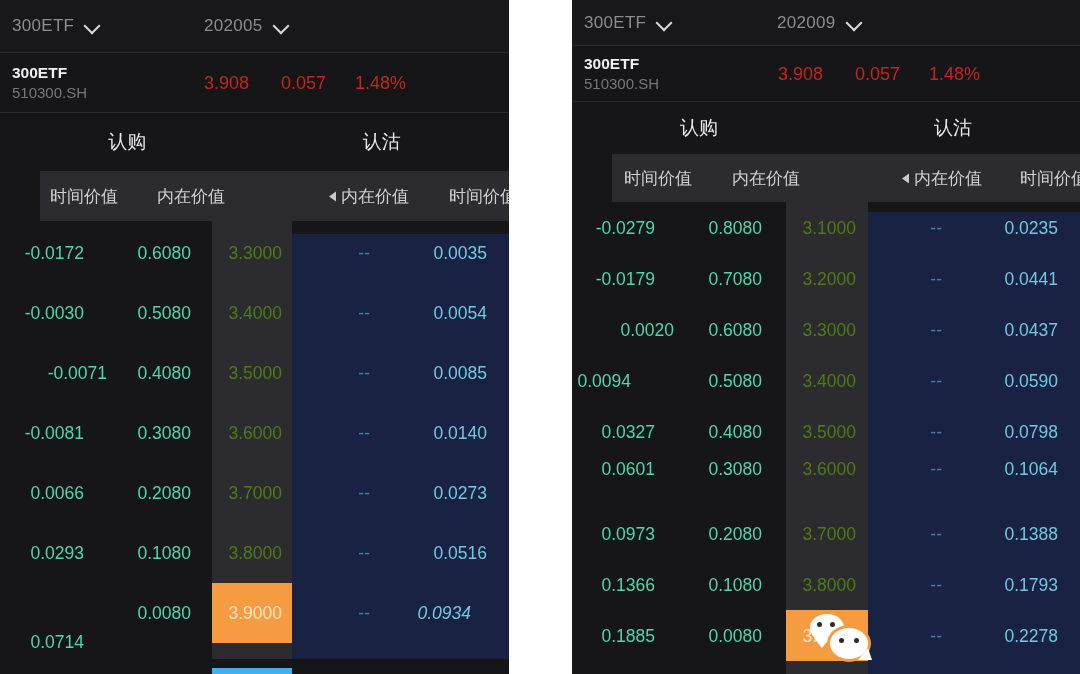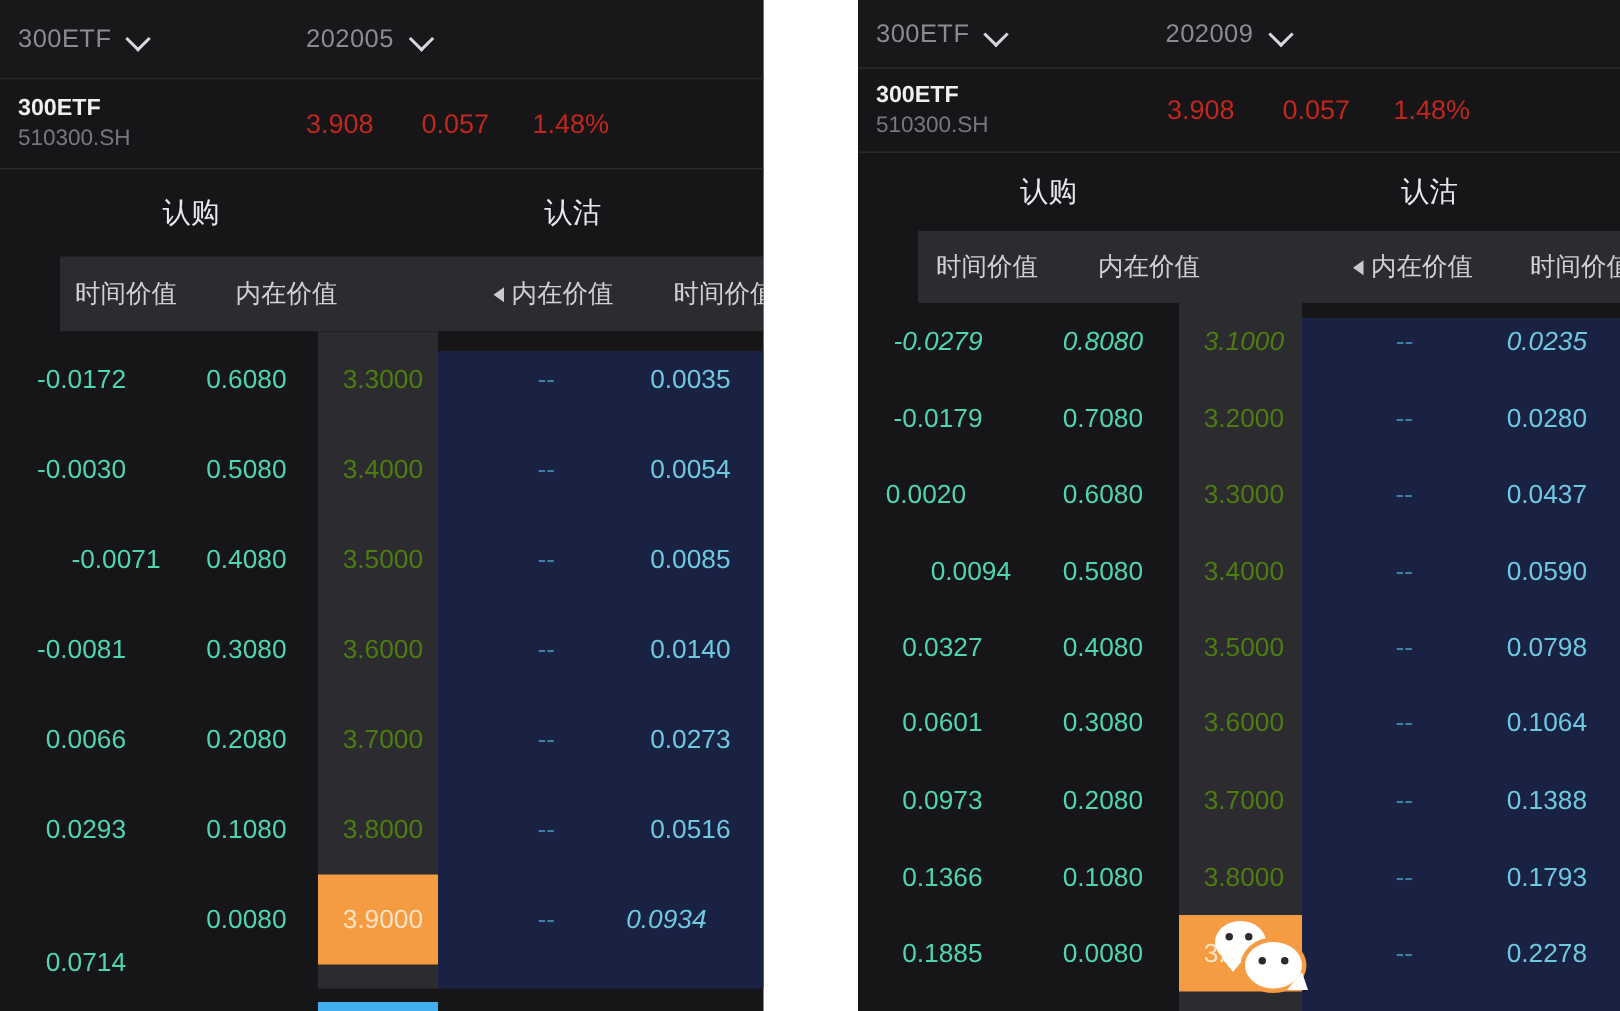--- a/index.html
+++ b/index.html
@@ -342,7 +342,7 @@
     <div class="tbody" id="tbody-right" style="height:474px;">
       <div class="band band-strike" style="left:214px; width:82px;"></div>
       <div class="band band-put" style="left:296px; right:0; top:10px;"></div>
-    <div class="row" style="top: 0px; height: 51px; font-style: italic;">
+    <div class="row" style="top: 0px; height: 51px;">
           <div class="cellv c-call" style="right: 425px;">-0.0279</div>
           <div class="cellv c-call" style="right: 318px;">0.8080</div>
           <div class="cellv c-strike" style="right: 224px;">3.1000</div>

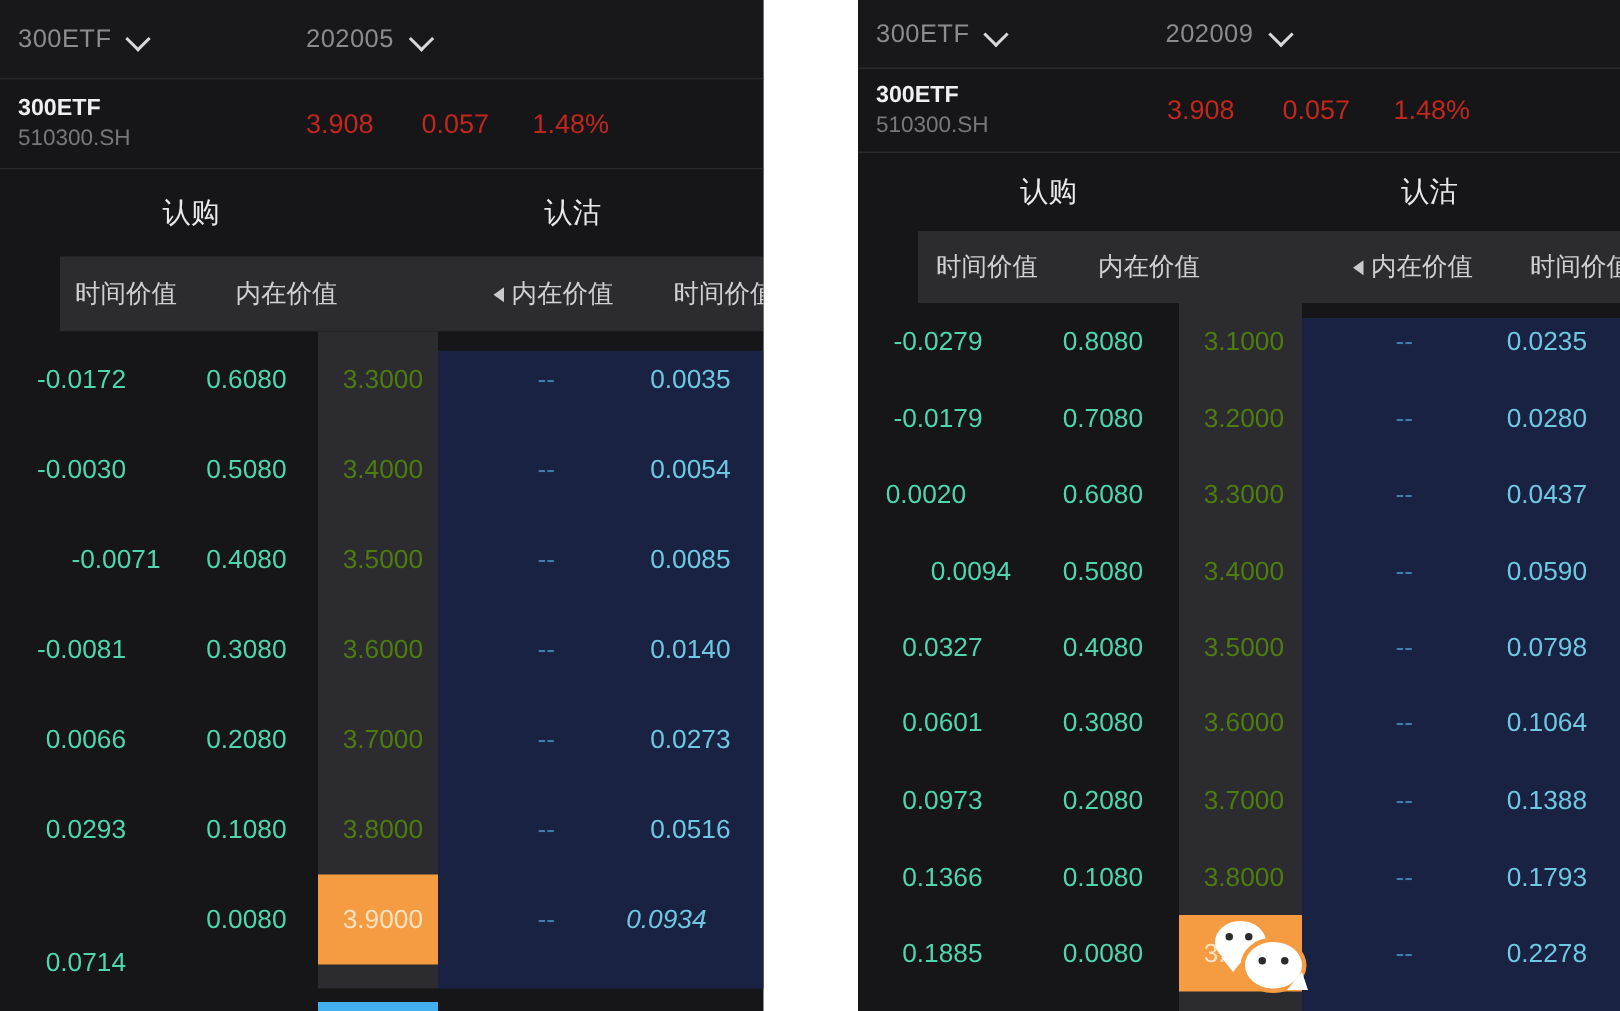--- a/index.html
+++ b/index.html
@@ -354,7 +354,7 @@
           <div class="cellv c-call" style="right: 318px;">0.7080</div>
           <div class="cellv c-strike" style="right: 224px;">3.2000</div>
           <div class="cellv c-dash" style="right: 138px;">--</div>
-          <div class="cellv c-put" style="right: 22px;">0.0280</div>
+          <div class="cellv c-put" style="right: 22px;">0.0441</div>
         </div>
         <div class="row" style="top: 102px; height: 51px;">
           <div class="cellv c-call" style="right: 436px; text-align: center;">0.0020</div>

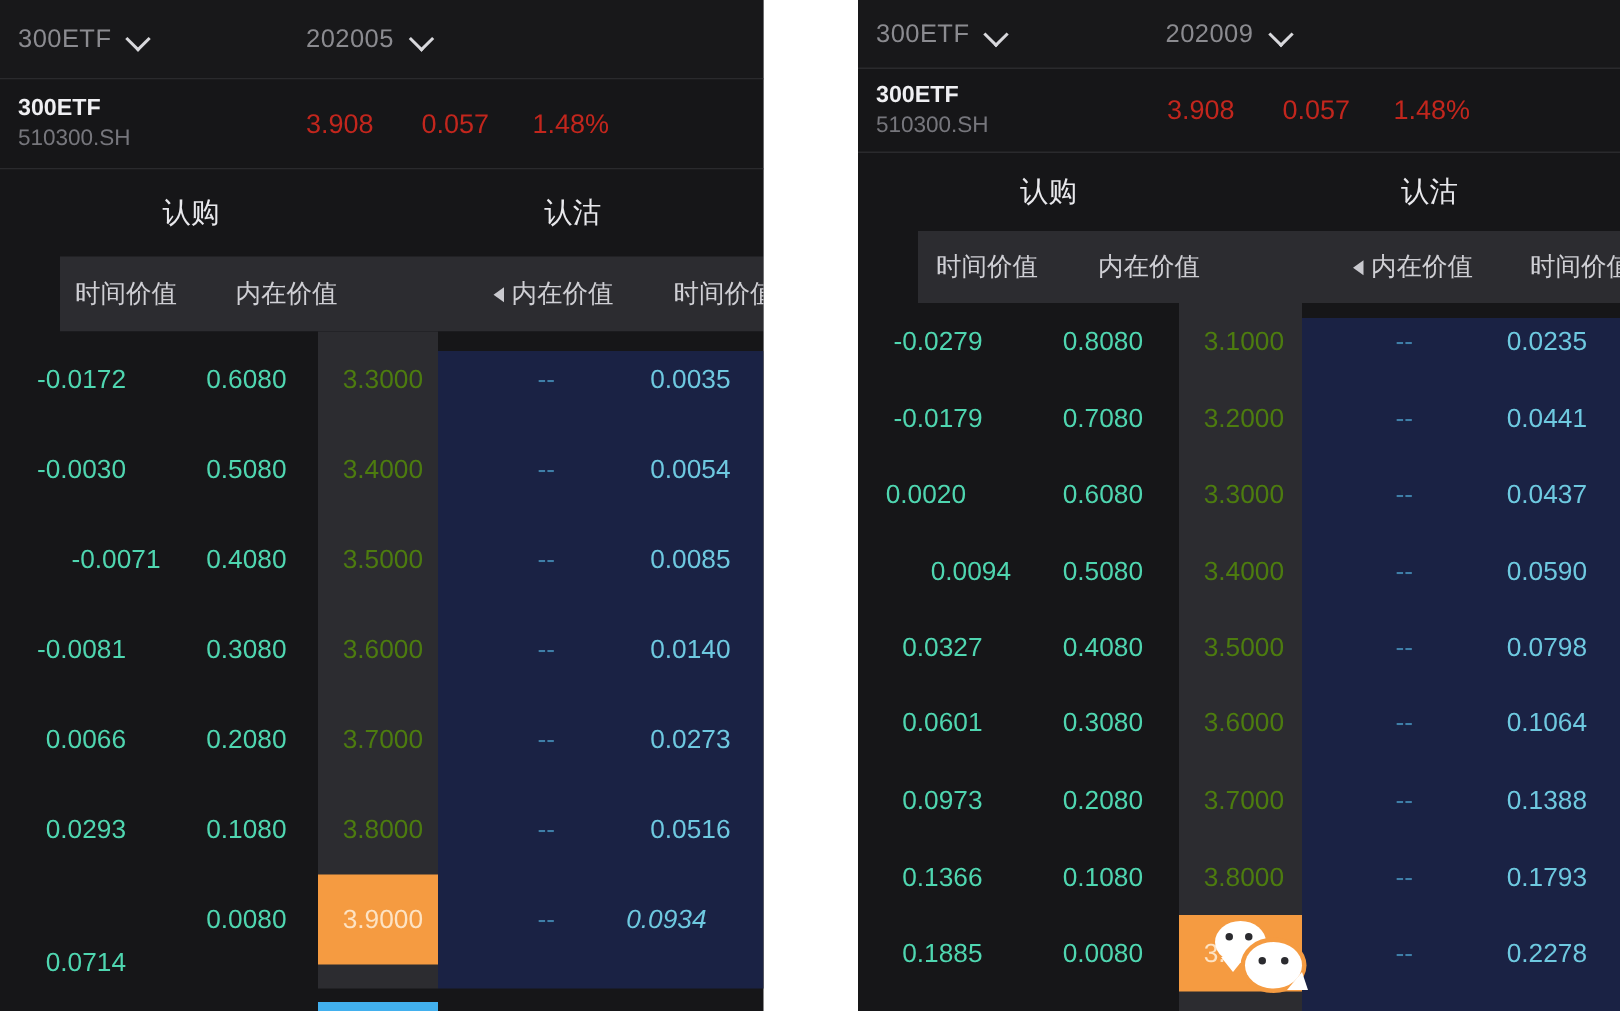--- a/index.html
+++ b/index.html
@@ -357,7 +357,7 @@
           <div class="cellv c-put" style="right: 22px;">0.0441</div>
         </div>
         <div class="row" style="top: 102px; height: 51px;">
-          <div class="cellv c-call" style="right: 436px; text-align: center;">0.0020</div>
+          <div class="cellv c-call" style="right: 406px; text-align: center;">0.0020</div>
           <div class="cellv c-call" style="right: 318px;">0.6080</div>
           <div class="cellv c-strike" style="right: 224px;">3.3000</div>
           <div class="cellv c-dash" style="right: 138px;">--</div>

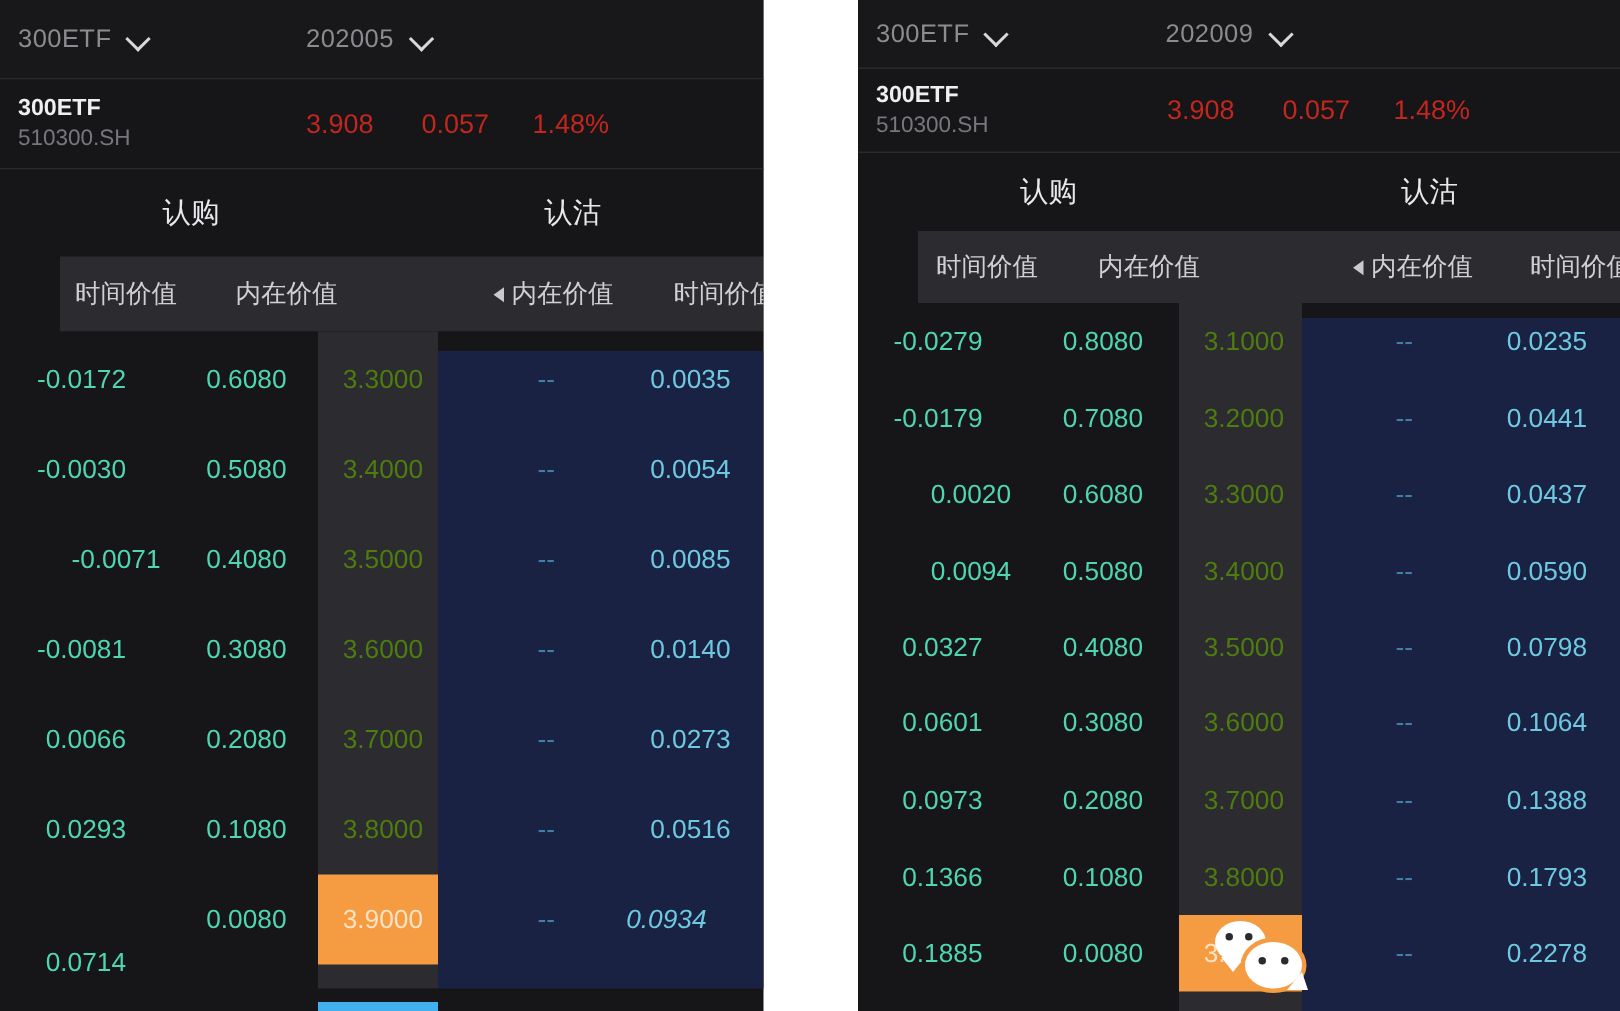--- a/index.html
+++ b/index.html
@@ -364,7 +364,7 @@
           <div class="cellv c-put" style="right: 22px;">0.0437</div>
         </div>
         <div class="row" style="top: 153px; height: 51px;">
-          <div class="cellv c-call" style="right: 406px;">0.0094</div>
+          <div class="cellv c-call" style="right: 449px;">0.0094</div>
           <div class="cellv c-call" style="right: 318px;">0.5080</div>
           <div class="cellv c-strike" style="right: 224px;">3.4000</div>
           <div class="cellv c-dash" style="right: 138px;">--</div>

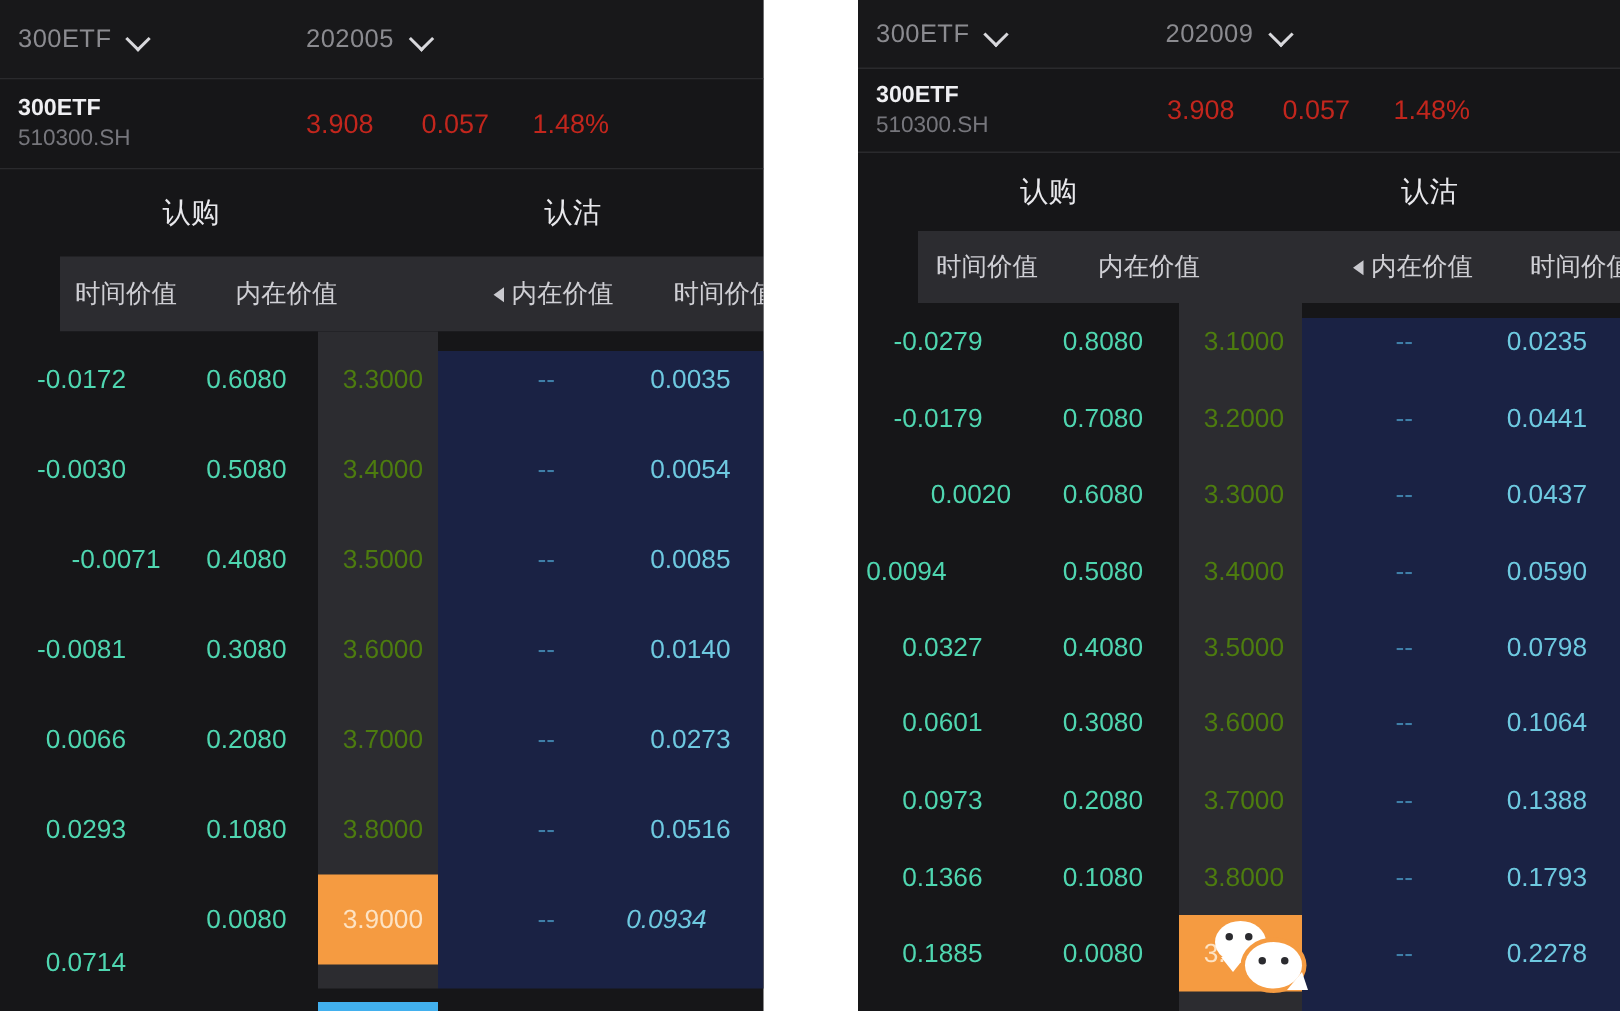--- a/index.html
+++ b/index.html
@@ -377,7 +377,7 @@
           <div class="cellv c-dash" style="right: 138px;">--</div>
           <div class="cellv c-put" style="right: 22px;">0.0798</div>
         </div>
-        <div class="row" style="top: 254px; height: 51px;">
+        <div class="row" style="top: 241px; height: 51px;">
           <div class="cellv c-call" style="right: 425px;">0.0601</div>
           <div class="cellv c-call" style="right: 318px;">0.3080</div>
           <div class="cellv c-strike" style="right: 224px;">3.6000</div>

